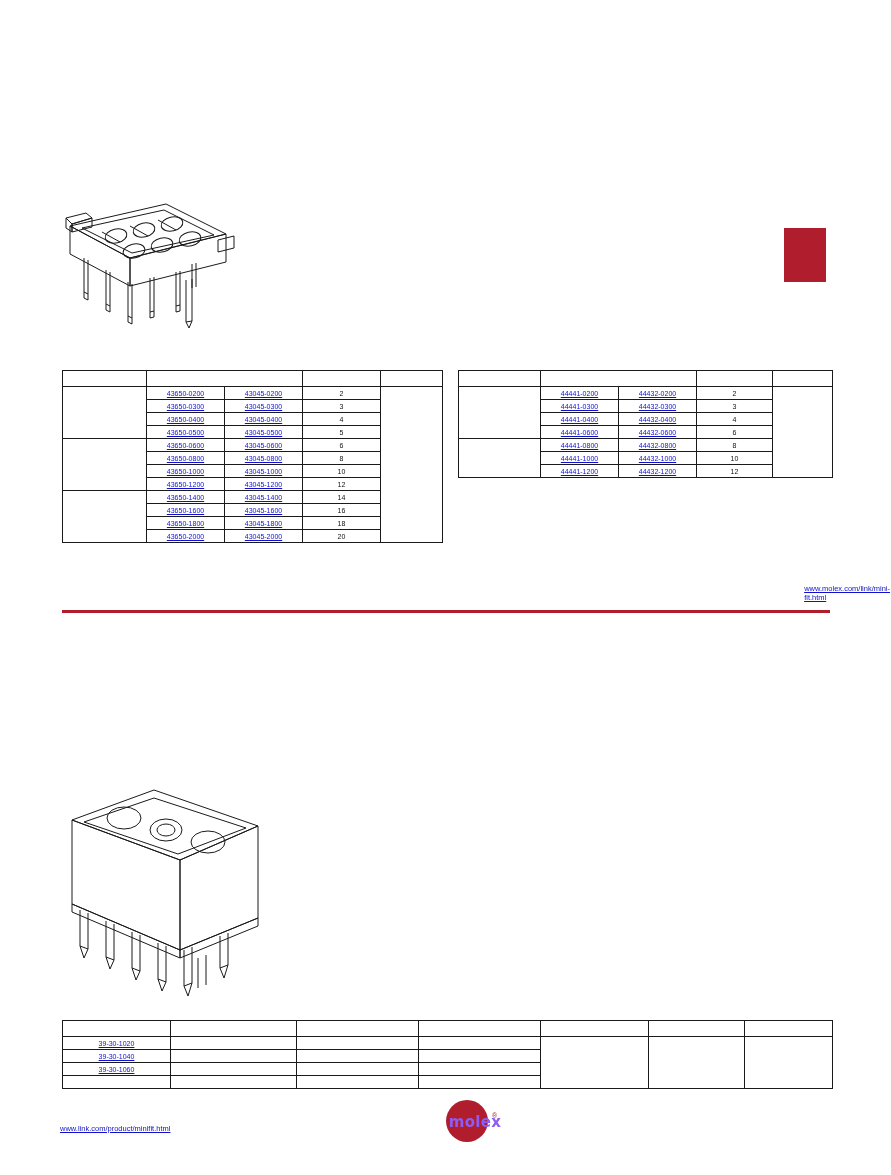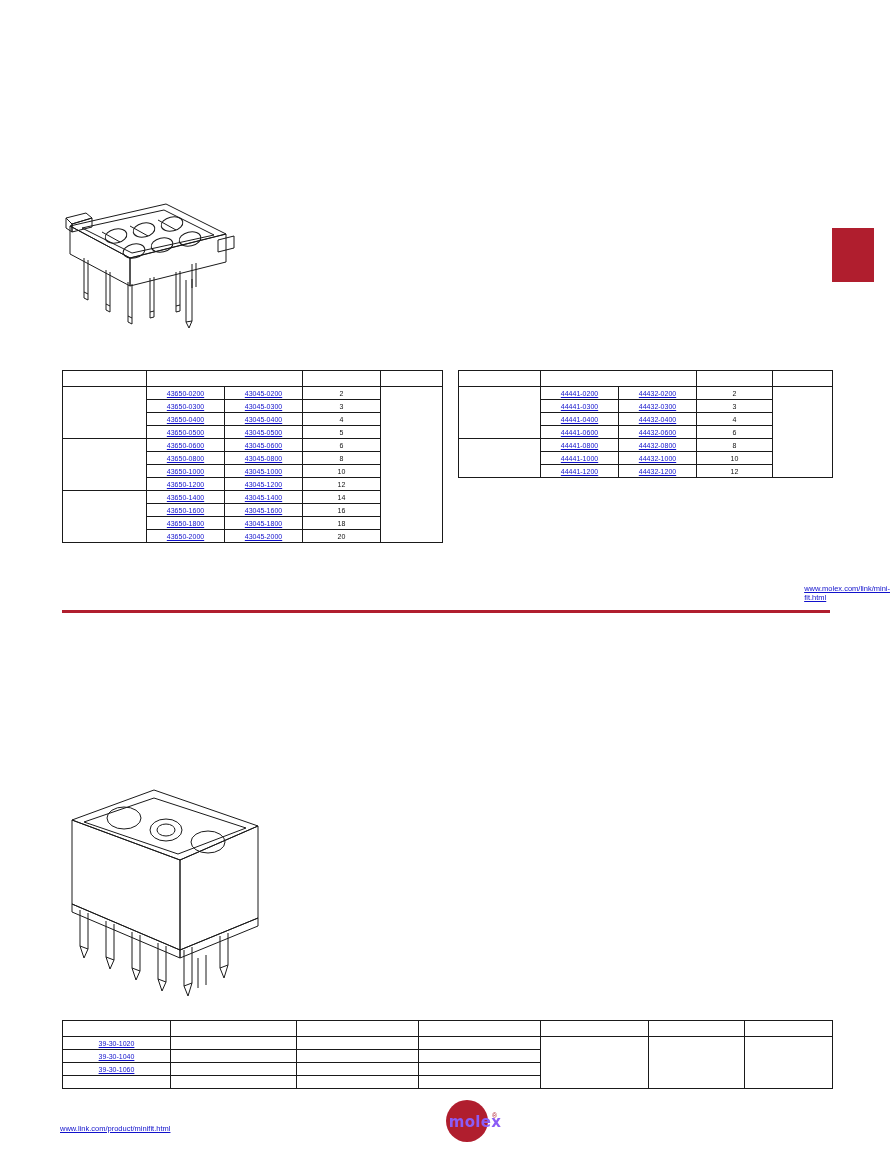--- a/index.html
+++ b/index.html
@@ -21,7 +21,6 @@
     left: 0; top: 0;
     width: 826px;
     height: 1175px;
-    padding-left: 48px;
   }
 
   

